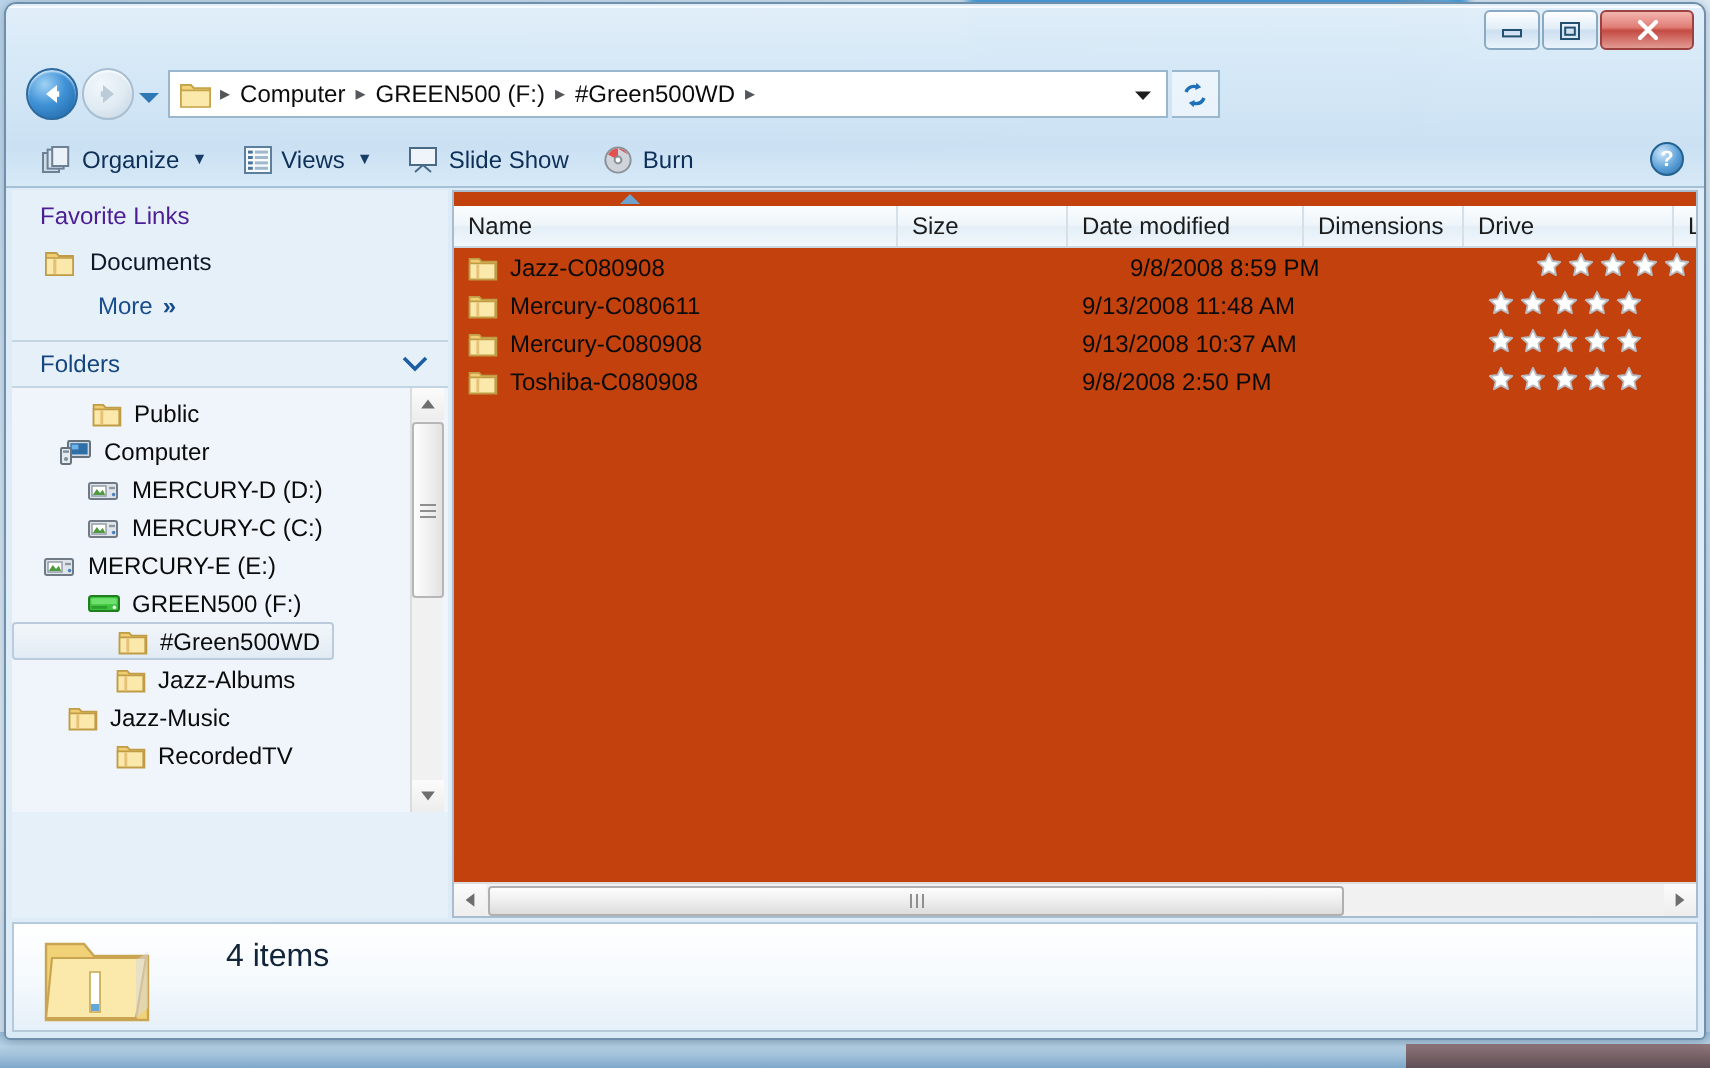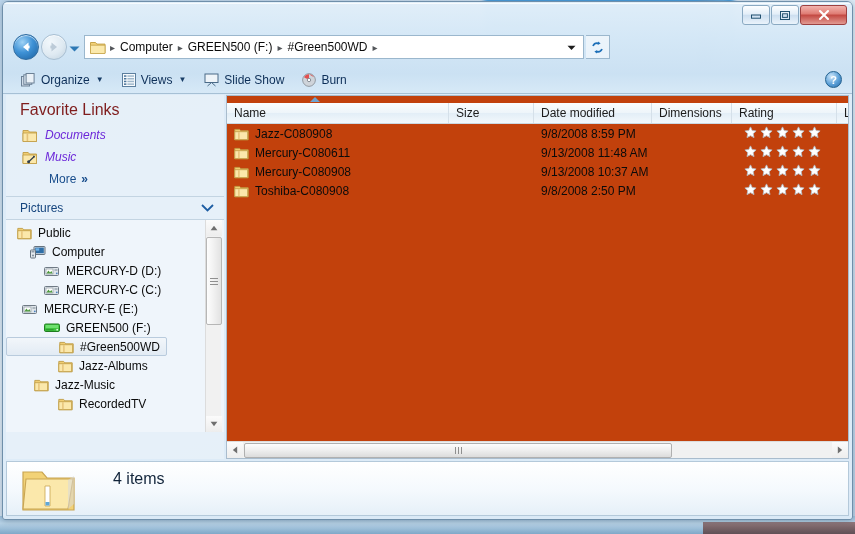--- a/index.html
+++ b/index.html
@@ -170,7 +170,7 @@
     background: rgba(236,244,250,.55);
   }
   .pane-header {
-    padding: 6px 0 5px 14px; font-size: 16px; color: #7f1d1d;
+    padding: 6px 0 5px 14px; font-size: 12px; color: #4c1d95;
   }
   .fav-list { padding-left: 10px; }
   .fav-item {

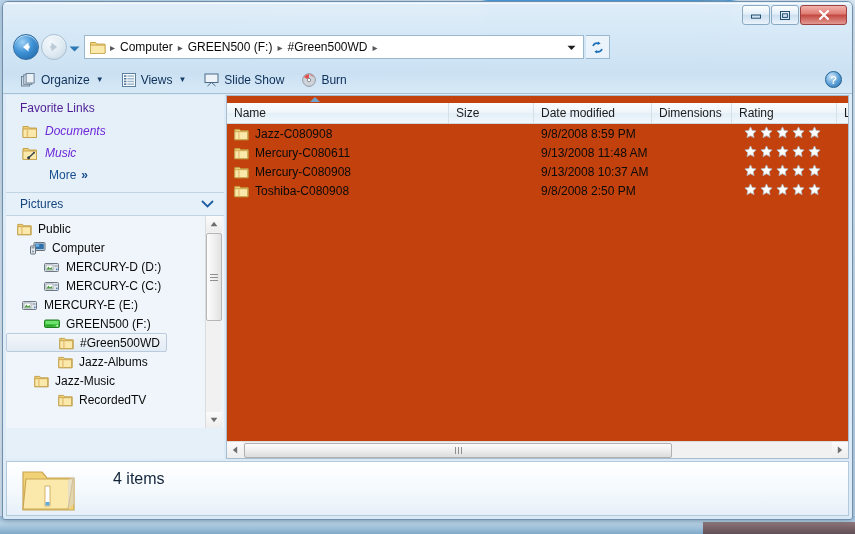--- a/index.html
+++ b/index.html
@@ -623,7 +623,7 @@
             <span>Dimensions</span>
           </div>
           <div class="colh" style="width: 105px; flex: 0 0 105px;">
-            <span>Rating</span>
+            <span>Drive</span>
           </div>
           <div class="colh" style="width: 30px; flex: 0 0 30px;">
             <span>Len</span>

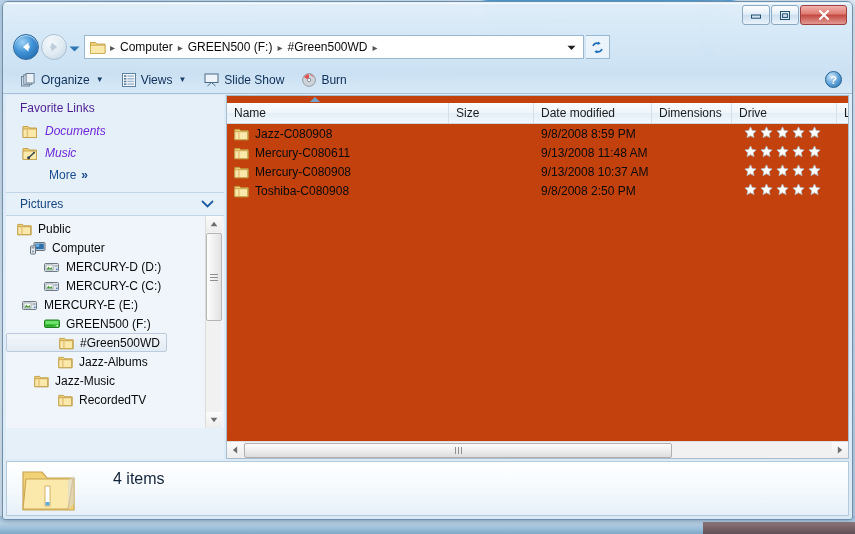--- a/index.html
+++ b/index.html
@@ -177,7 +177,7 @@
     display: flex; align-items: center; gap: 7px;
     height: 22px; padding-left: 6px; cursor: pointer;
   }
-  .fav-item span.lbl { color: #6d28d9; font-size: 12px; font-style: italic; }
+  .fav-item span.lbl { color: #0f172a; font-size: 12px; }
   .fav-more {
     display: flex; align-items: center; gap: 5px;
     height: 22px; padding-left: 33px; cursor: pointer; color: #184d8c; font-size: 12px;

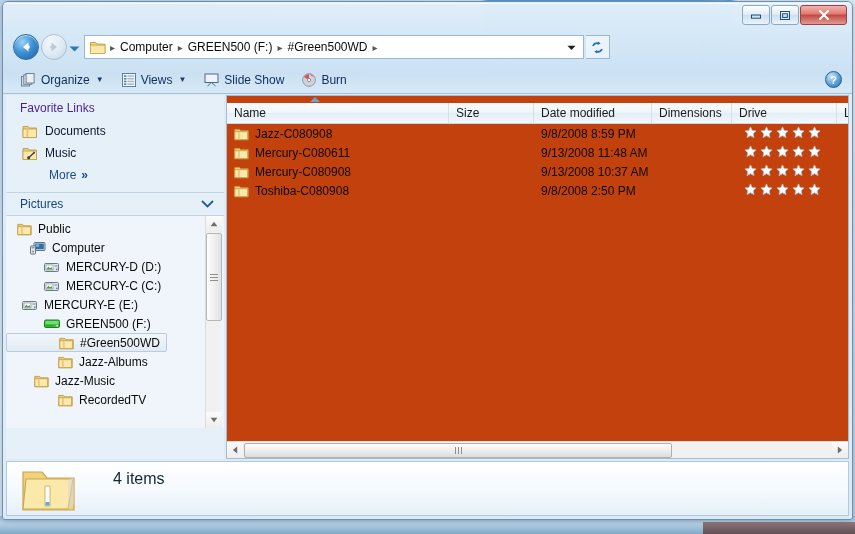--- a/index.html
+++ b/index.html
@@ -643,7 +643,7 @@
               <span>Jazz-C080908</span>
             </div>
             <div class="fcell" style="flex: 0 0 85px;"></div>
-            <div class="fcell" style="flex: 0 0 118px;">9/8/2008 8:59 PM</div>
+            <div class="fcell" style="flex: 0 0 118px; margin-left: 24px;">9/8/2008 8:59 PM</div>
             <div class="fcell" style="flex: 0 0 80px;"></div>
             <div style="flex: 0 0 105px;">
               <span class="stars">

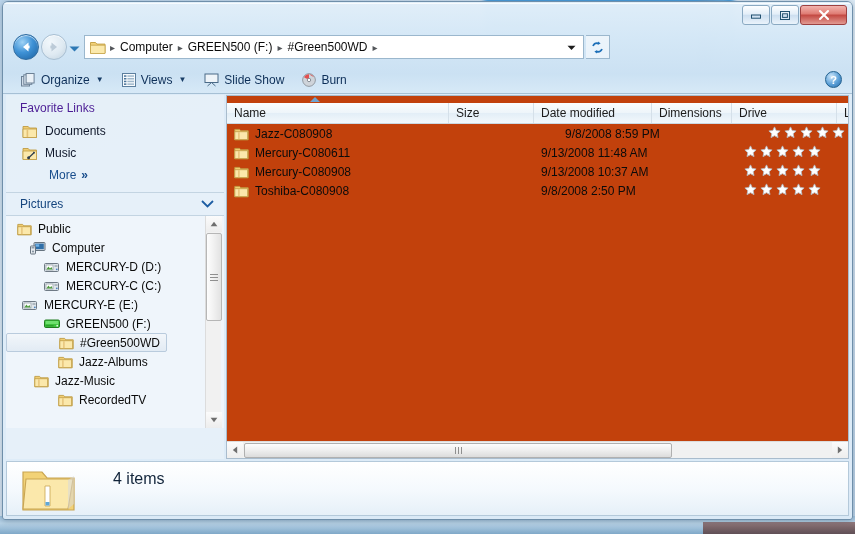--- a/index.html
+++ b/index.html
@@ -442,18 +442,6 @@
         </div>
 
 
-        <div class="fav-item">
-          <span style="display:flex;">
-            <svg width="16" height="15" viewBox="0 0 16 15">
-              <path d="M1 2.5 h5.2 l1.3 1.5 h7 v9.5 H1 Z" fill="#f0cd72" stroke="#bf9c45" stroke-width="0.9"></path>
-              <path d="M1 5 h13.5 v8.5 H1 Z" fill="#fbe8ab" stroke="#bf9c45" stroke-width="0.8"></path>
-              <path d="M7 11.5 L12.5 6.2" stroke="#2e3d4d" stroke-width="1.2"></path>
-              <circle cx="6.6" cy="11.8" r="1.5" fill="#2e3d4d"></circle>
-              <path d="M11.6 5.4 l1.6 1.6 l-1.1 0.6 l-1.1 -1.1 Z" fill="#2e3d4d"></path>
-            </svg>
-          </span>
-          <span class="lbl">Music</span>
-        </div>
 
         <div class="fav-more">
           <span>More</span>

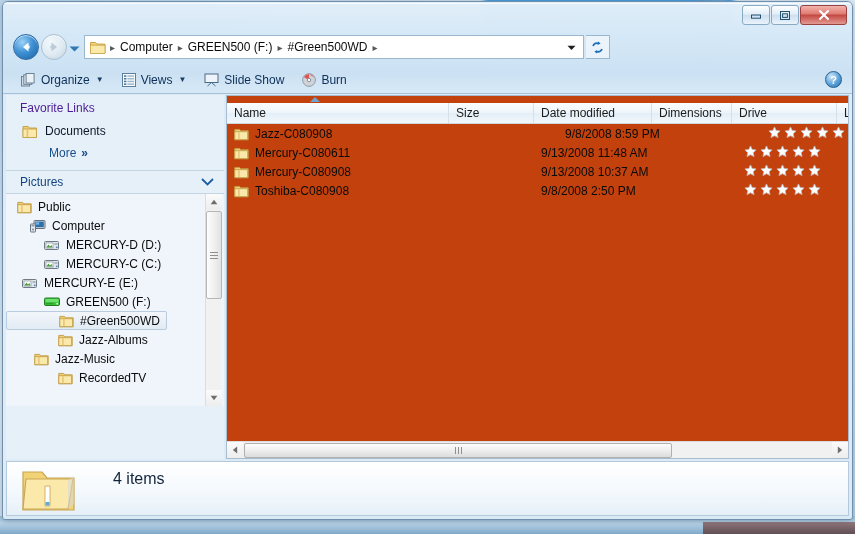--- a/index.html
+++ b/index.html
@@ -450,7 +450,7 @@
       </div>
 
       <div id="folders-header">
-        <span class="ttl">Pictures</span>
+        <span class="ttl">Folders</span>
         <span style="display:flex;">
           <svg width="13" height="8" viewBox="0 0 13 8">
             <path d="M1 1 L6.5 6.5 L12 1" fill="none" stroke="#1d5da3" stroke-width="1.8"></path>

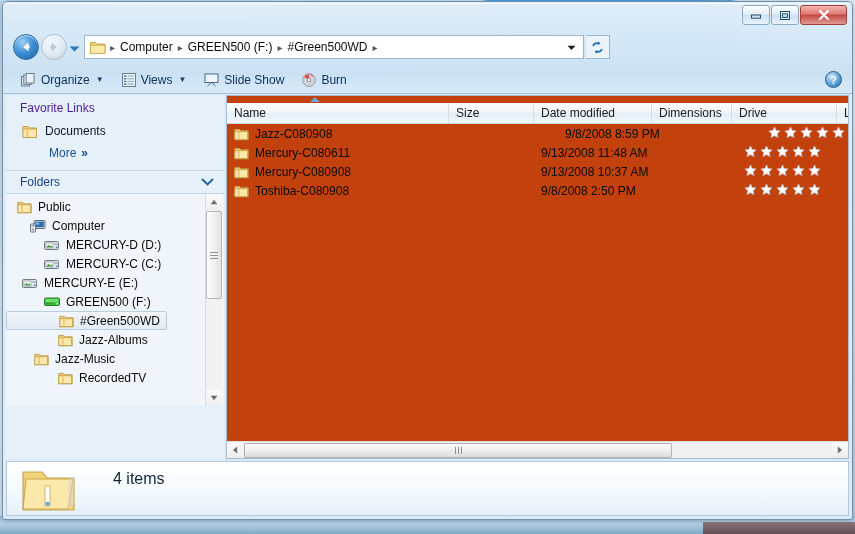--- a/index.html
+++ b/index.html
@@ -460,7 +460,7 @@
 
       <div id="foldertree">
         <div id="tree-items" style="padding-top:3px;">
-            <div class="tree-item" style="padding-left: 11px;">
+            <div class="tree-item" style="padding-left: 40px;">
               <span style="display: flex;">
                 <svg width="15" height="14" viewBox="0 0 15 14">
                   <path d="M0.8 2.4 h4.8 l1.2 1.4 h7.4 v9 H0.8 Z" fill="#f0cd72" stroke="#bf9c45" stroke-width="0.9"></path>

